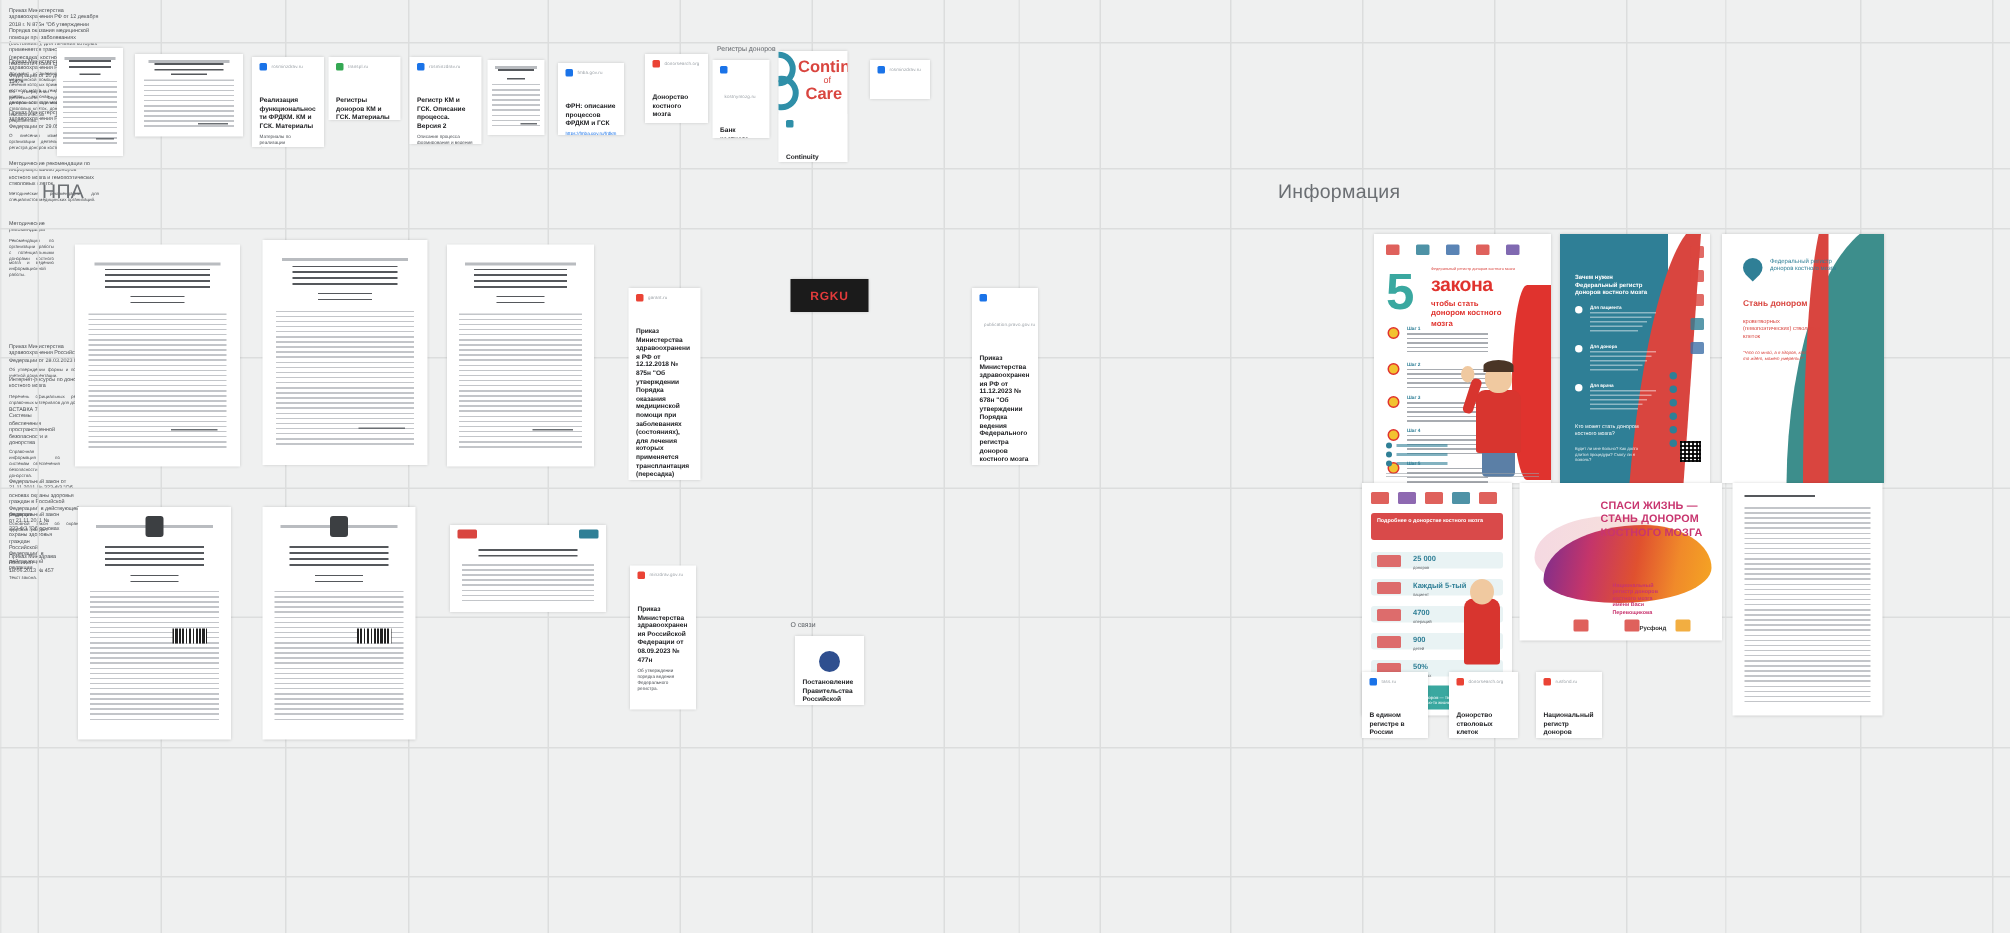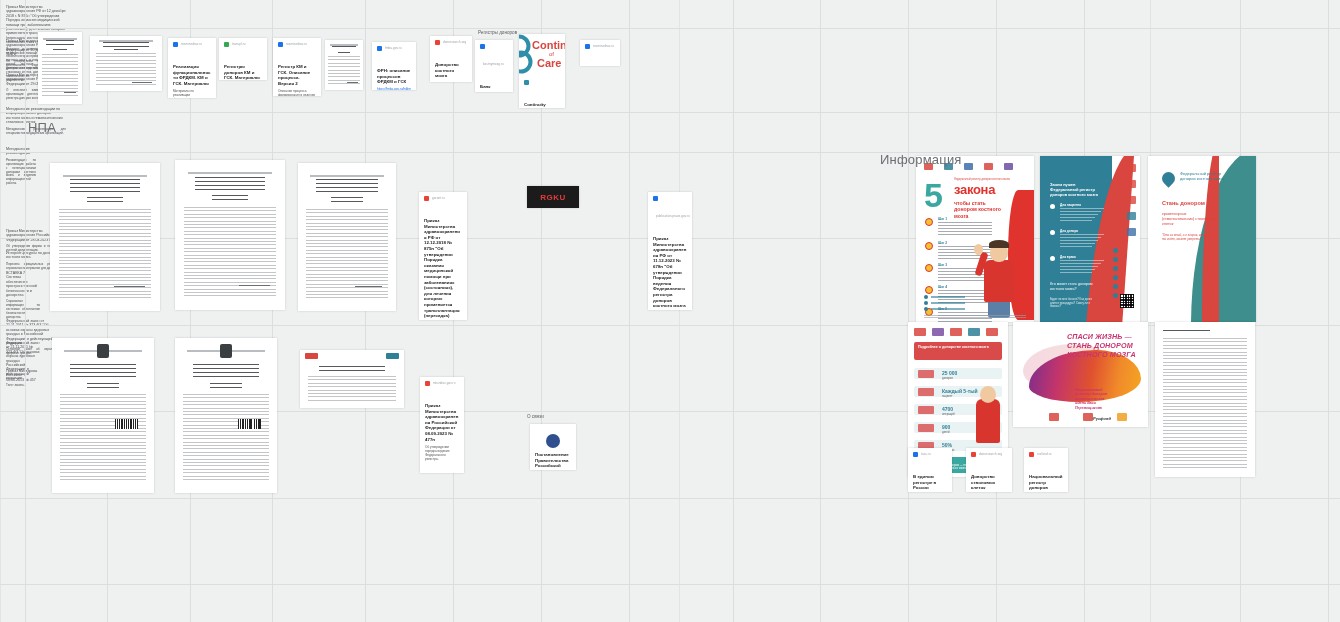--- a/index.html
+++ b/index.html
@@ -553,7 +553,7 @@
     </div>
   <div id="labels-layer">
       <div class="section-label" style="left: 28px; top: 120px;">НПА</div>
-      <div class="section-label" style="left: 880px; top: 120px; margin-top: 32px;">Информация</div>
+      <div class="section-label" style="left: 852px; top: 120px;">Информация</div>
       <div class="mini-label" style="left: 478px; top: 30px;">Регистры доноров</div>
       <div class="mini-label" style="left: 527px; top: 414px;">О связи</div>
     </div>

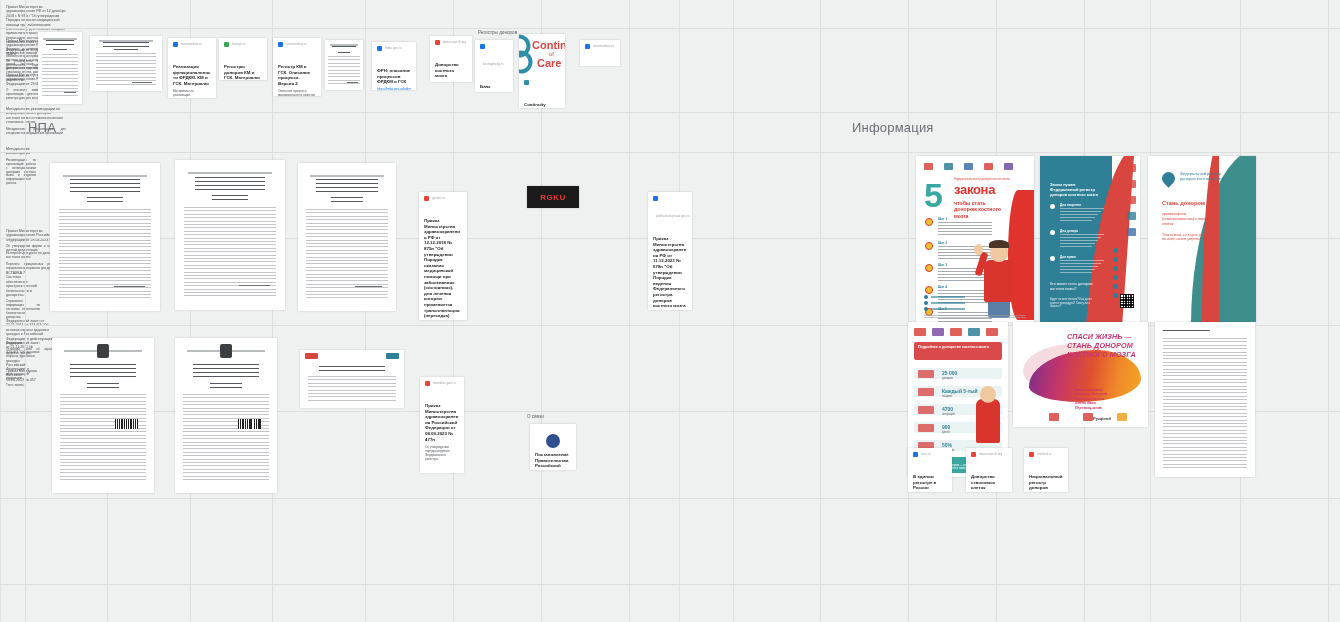--- a/index.html
+++ b/index.html
@@ -524,7 +524,7 @@
         <div class="bottom-band" style="bottom: 4px; height: 16px;"></div>
         <div style="position: absolute; left: 6%; right: 6%; bottom: 6px; font-size: 2.8px; color: rgb(255, 255, 255); line-height: 3.6px; text-align: center; z-index: 2;">Присоединяйся и стань донором — твоё решение может спасти чью-то жизнь</div>
       </div>
-      <div class="poster shadow pwave" style="left: 1013px; top: 322px; width: 135px; height: 105px; font-style: italic;">
+      <div class="poster shadow pwave" style="left: 1013px; top: 322px; width: 135px; height: 105px;">
         <div class="blob2" style="left: 10px; top: 22px; width: 92px; height: 46px;"></div>
         <div class="blob" style="left: 16px; top: 28px; width: 112px; height: 52px;"></div>
         <div class="wave-title" style="left: 54px; top: 10px; width: 74px;">СПАСИ ЖИЗНЬ — СТАНЬ ДОНОРОМ КОСТНОГО МОЗГА</div>

